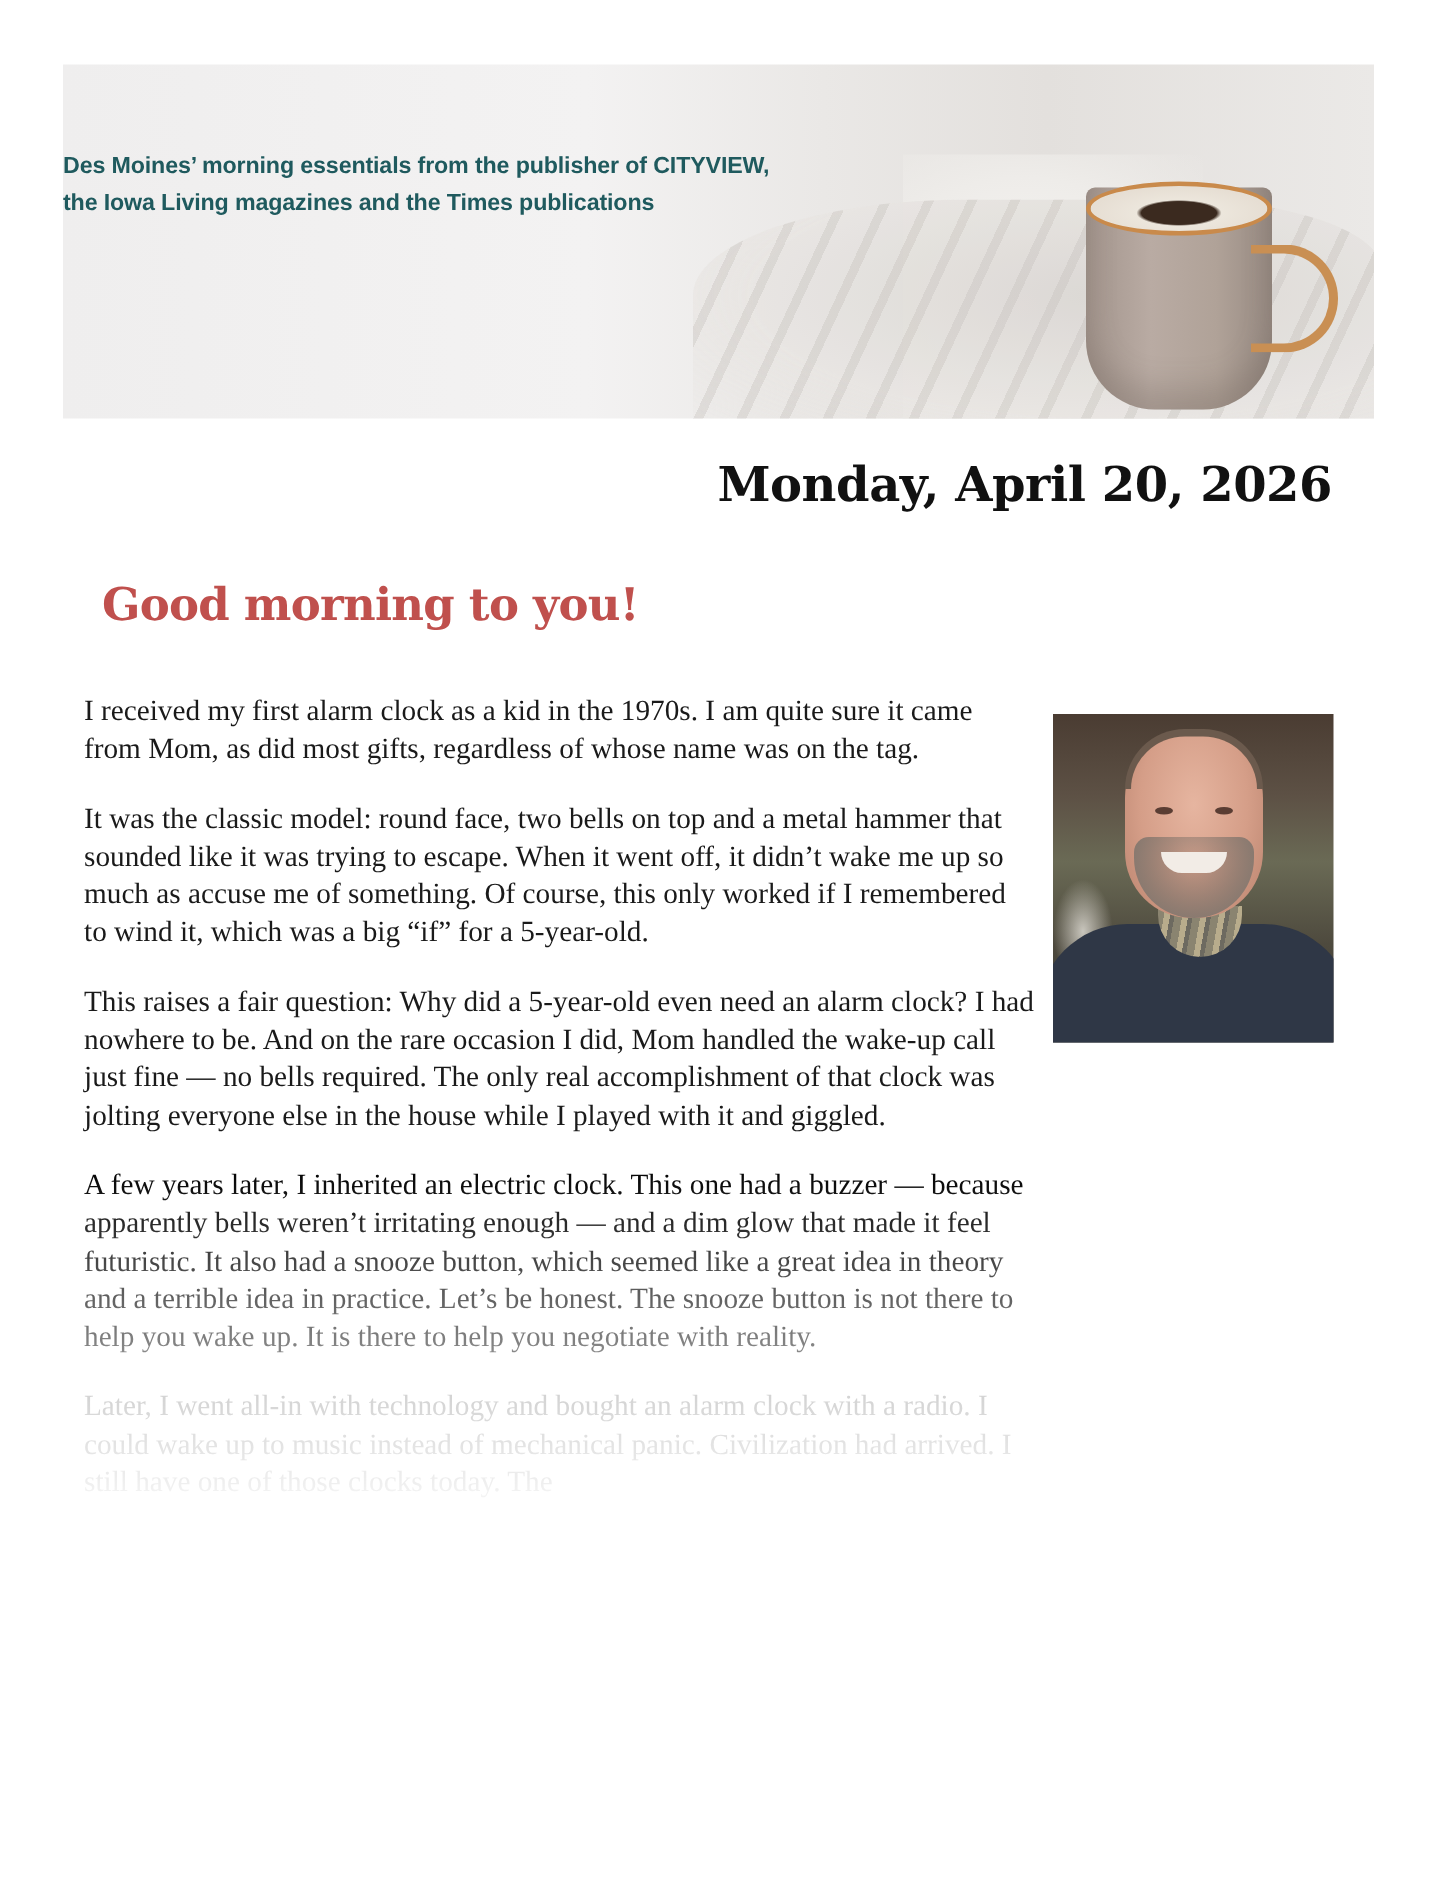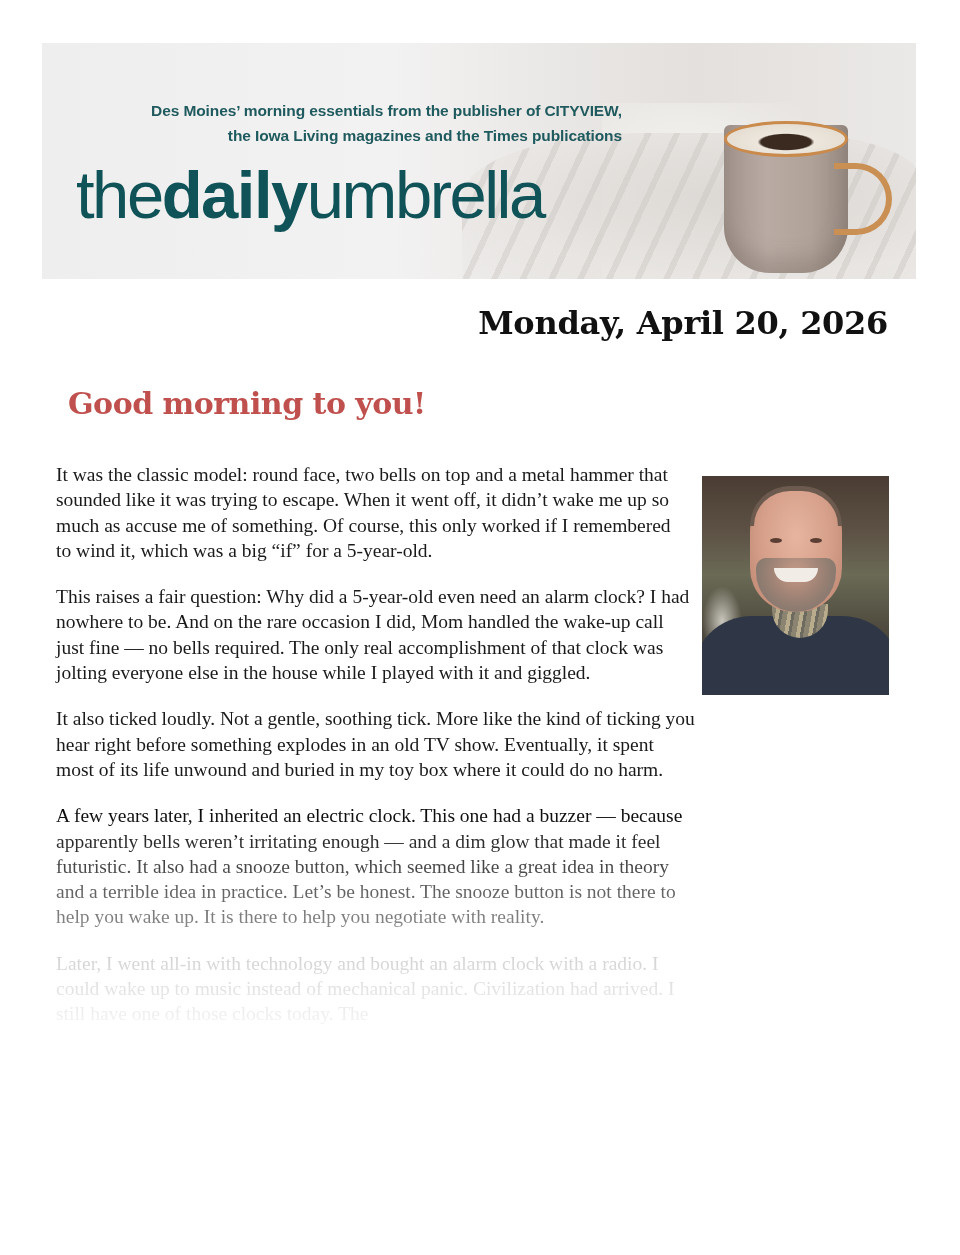--- a/index.html
+++ b/index.html
@@ -43,7 +43,7 @@
     }
     .banner .tagline {
       position: absolute; left: 0; top: 55px; width: 580px;
-      text-align: right;
+      text-align: left;
       font-family: "Liberation Sans", sans-serif; font-weight: bold;
       font-size: 15.5px; line-height: 25px; color: #1f5a5e;
       letter-spacing: -0.1px;

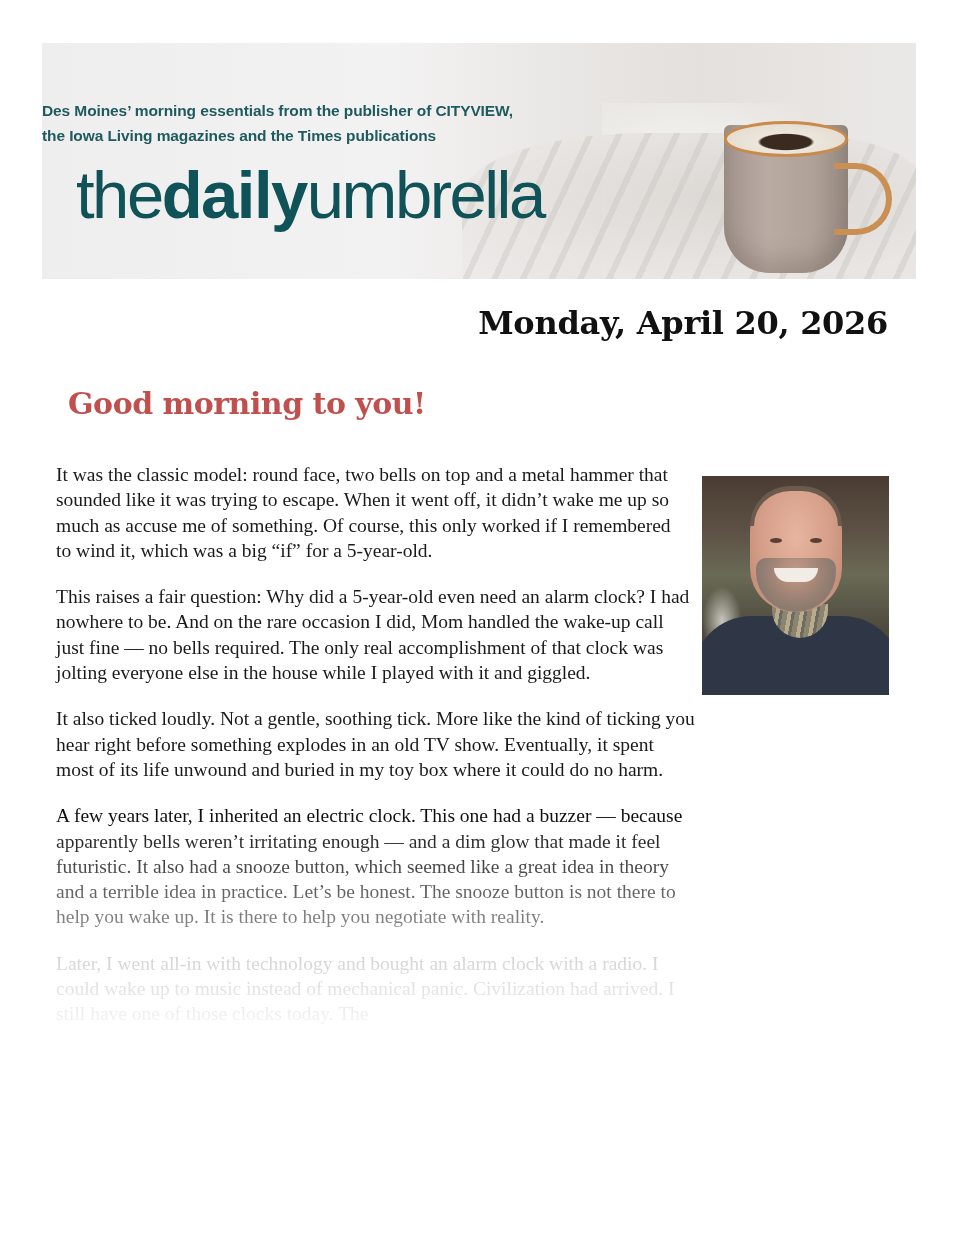--- a/index.html
+++ b/index.html
@@ -141,7 +141,6 @@
     <div>Des Moines’ morning essentials from the publisher of CITYVIEW,</div>
     <div>the Iowa Living magazines and the Times publications</div>
   </div>
-  <div class="logo"><span class="light">the</span><span class="bold">daily</span><span class="light">umbrella</span></div>
 </div>
 
 <div class="date">Monday, April 20, 2026</div>

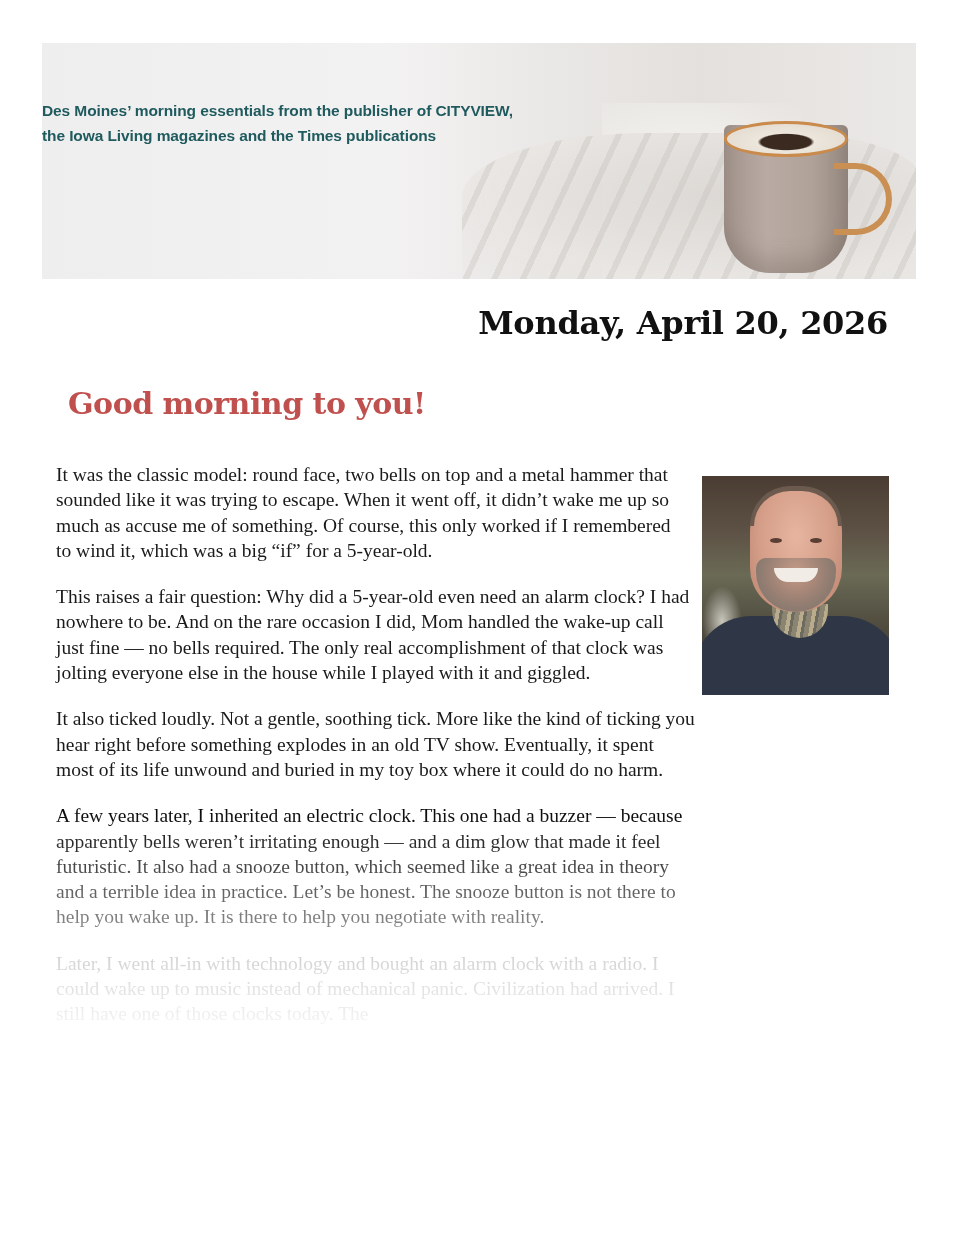--- a/index.html
+++ b/index.html
@@ -160,6 +160,7 @@
 </div>
 
 <div class="article">
+  <p style="width:632px">I received my first alarm clock as a kid in the 1970s. I am quite sure it came from Mom, as did most gifts, regardless of whose name was on the tag.</p>
   <p style="width:622px">It was the classic model: round face, two bells on top and a metal hammer that sounded like it was trying to escape. When it went off, it didn’t wake me up so much as accuse me of something. Of course, this only worked if I remembered to wind it, which was a big “if” for a 5-year-old.</p>
   <p>This raises a fair question: Why did a 5-year-old even need an alarm clock? I had nowhere to be. And on the rare occasion I did, Mom handled the wake-up call just fine — no bells required. The only real accomplishment of that clock was jolting everyone else in the house while I played with it and giggled.</p>
   <p>It also ticked loudly. Not a gentle, soothing tick. More like the kind of ticking you hear right before something explodes in an old TV show. Eventually, it spent most of its life unwound and buried in my toy box where it could do no harm.</p>

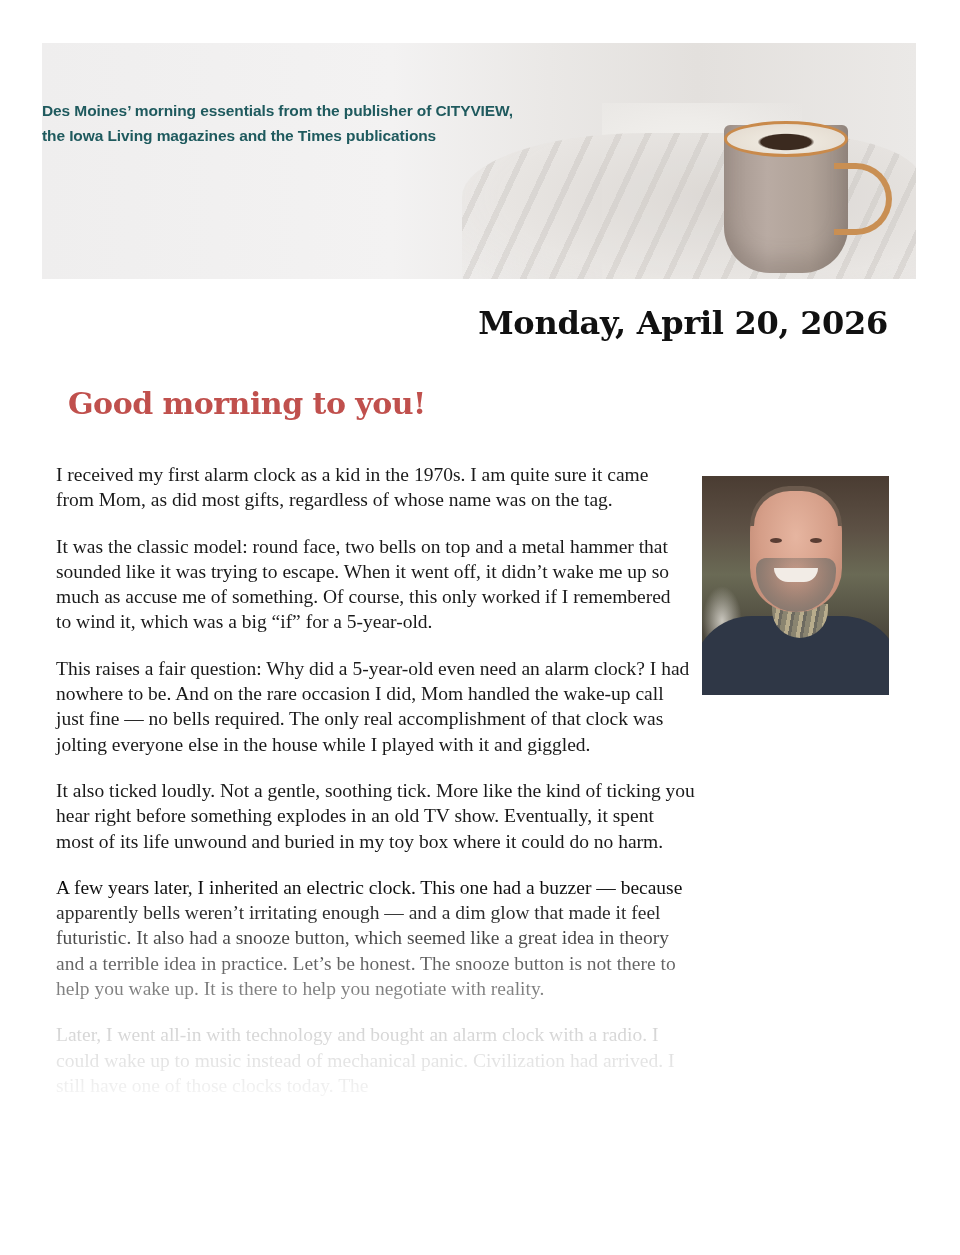--- a/index.html
+++ b/index.html
@@ -163,7 +163,6 @@
   <p style="width:632px">I received my first alarm clock as a kid in the 1970s. I am quite sure it came from Mom, as did most gifts, regardless of whose name was on the tag.</p>
   <p style="width:622px">It was the classic model: round face, two bells on top and a metal hammer that sounded like it was trying to escape. When it went off, it didn’t wake me up so much as accuse me of something. Of course, this only worked if I remembered to wind it, which was a big “if” for a 5-year-old.</p>
   <p>This raises a fair question: Why did a 5-year-old even need an alarm clock? I had nowhere to be. And on the rare occasion I did, Mom handled the wake-up call just fine — no bells required. The only real accomplishment of that clock was jolting everyone else in the house while I played with it and giggled.</p>
-  <p>It also ticked loudly. Not a gentle, soothing tick. More like the kind of ticking you hear right before something explodes in an old TV show. Eventually, it spent most of its life unwound and buried in my toy box where it could do no harm.</p>
   <p class="fade2">A few years later, I inherited an electric clock. This one had a buzzer — because apparently bells weren’t irritating enough — and a dim glow that made it feel futuristic. It also had a snooze button, which seemed like a great idea in theory and a terrible idea in practice. Let’s be honest. The snooze button is not there to help you wake up. It is there to help you negotiate with reality.</p>
   <p class="fade3">Later, I went all-in with technology and bought an alarm clock with a radio. I could wake up to music instead of mechanical panic. Civilization had arrived. I still have one of those clocks today. The</p>
 </div>

